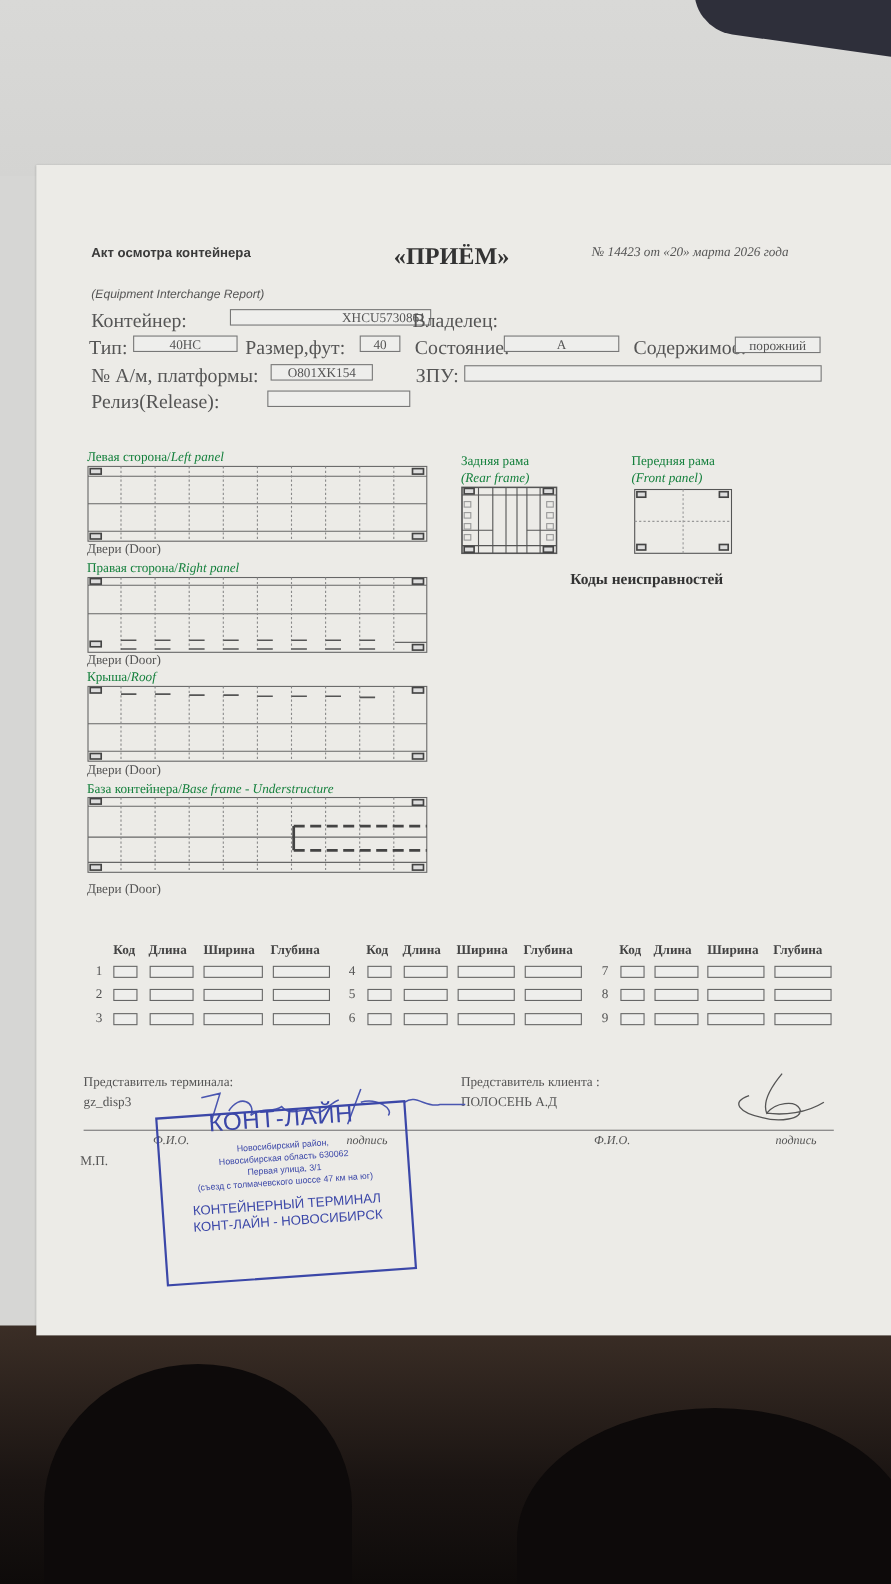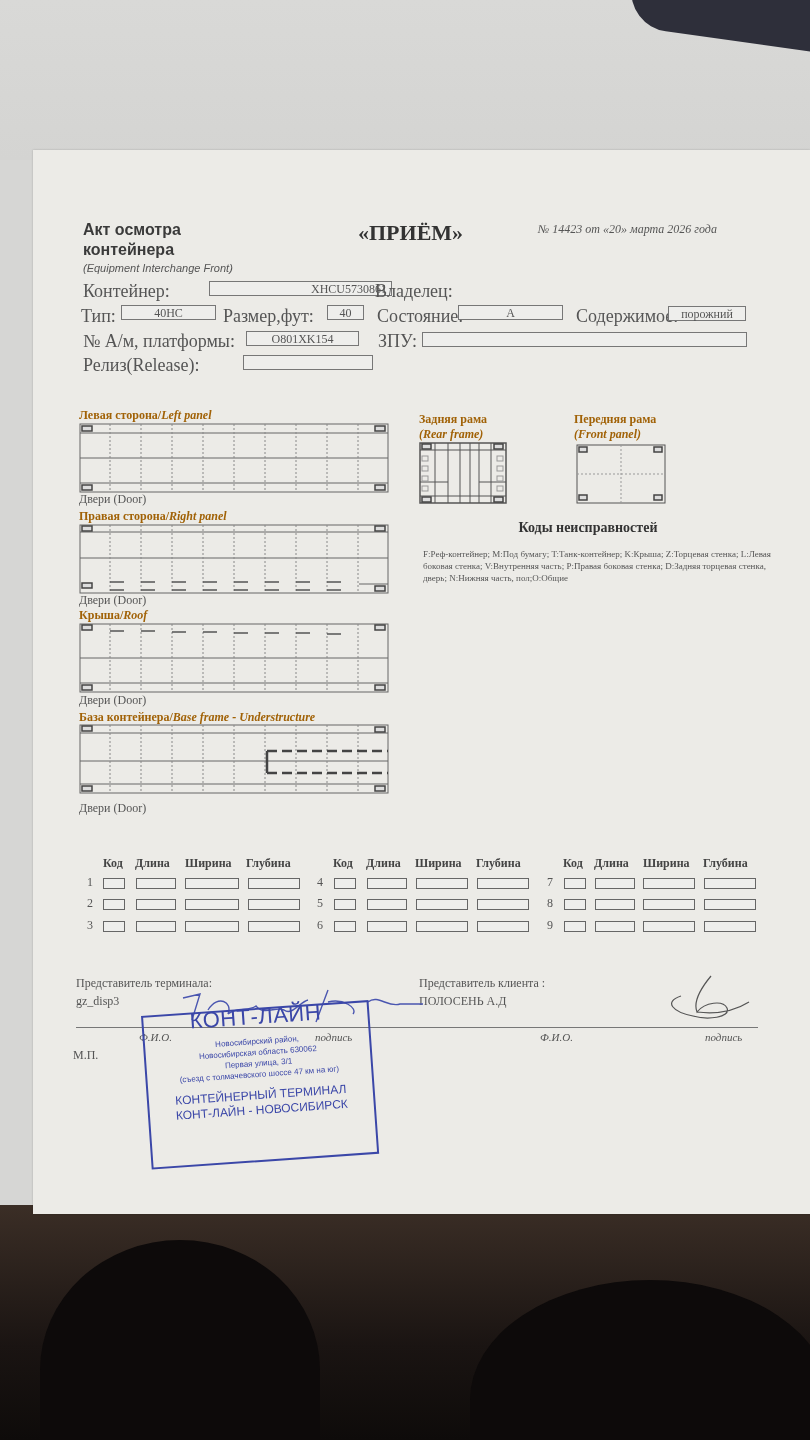--- a/index.html
+++ b/index.html
@@ -31,7 +31,7 @@
     .abs { position: absolute; }
     .t-center { text-align: center; }
     .terminal-title { left: 0; top: 40px; width: 777px; font-size: 16px; font-weight: bold; color: #333; }
-    .act-title { left: 50px; top: 70px; font-family: "Liberation Sans", sans-serif; font-size: 16px; font-weight: bold; color: #3a3a3a; line-height: 20px; width: 180px; }
+    .act-title { left: 50px; top: 70px; font-family: "Liberation Sans", sans-serif; font-size: 12px; font-weight: bold; color: #3a3a3a; line-height: 20px; width: 180px; }
     .act-sub { left: 50px; top: 112px; font-family: "Liberation Sans", sans-serif; font-size: 11px; font-style: italic; color: #555; }
     .priem { left: 325px; top: 70px; font-size: 22px; font-weight: bold; color: #333; }
     .docnum { left: 505px; top: 72px; font-size: 12px; font-style: italic; color: #555; }

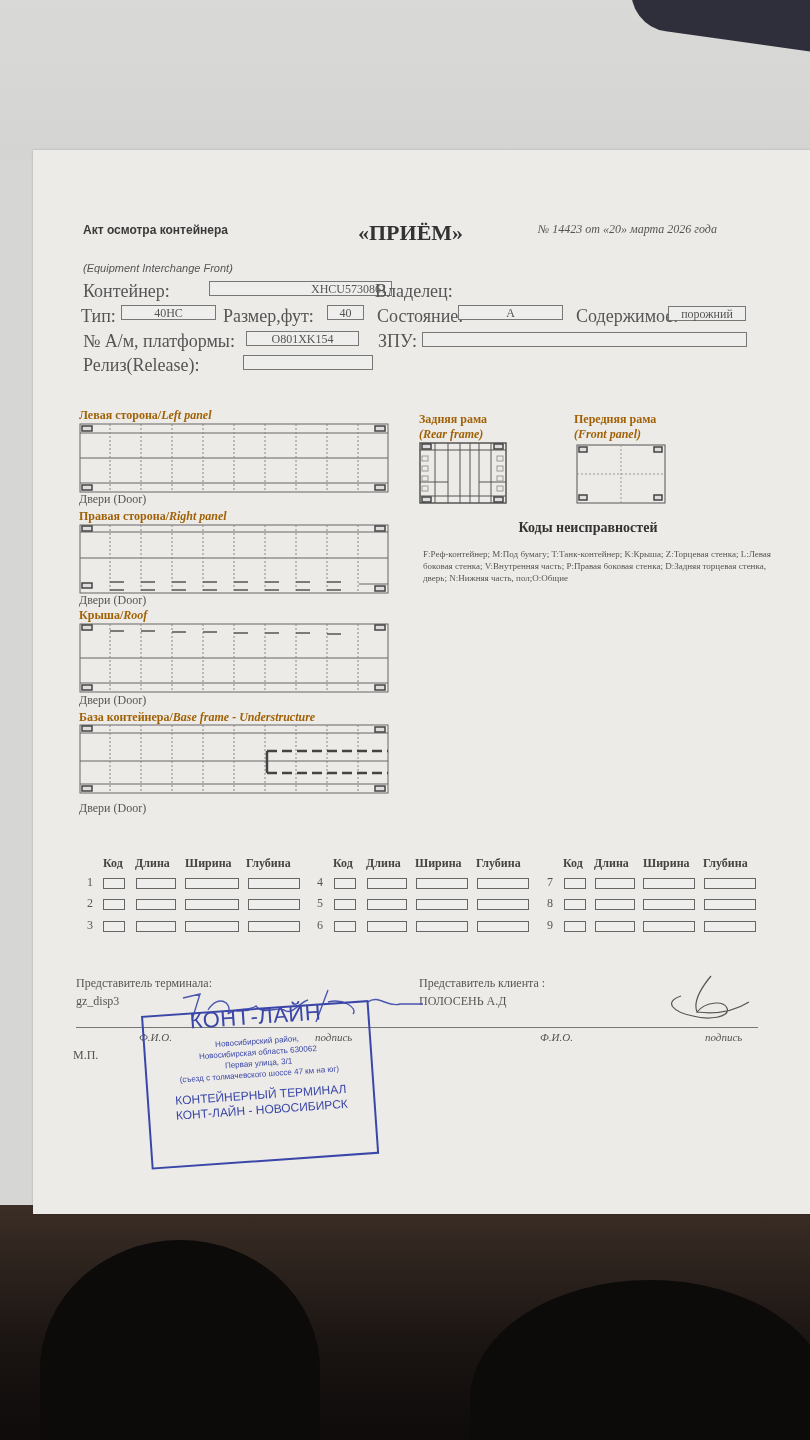--- a/index.html
+++ b/index.html
@@ -81,7 +81,7 @@
 <div class="paper">
 
   <div class="abs act-title">Акт осмотра контейнера</div>
-  <div class="abs act-sub">(Equipment Interchange Front)</div>
+  <div class="abs act-sub">(Equipment Interchange Report)</div>
   <div class="abs priem">«ПРИЁМ»</div>
   <div class="abs docnum">№ 14423 от «20» марта 2026 года</div>
 

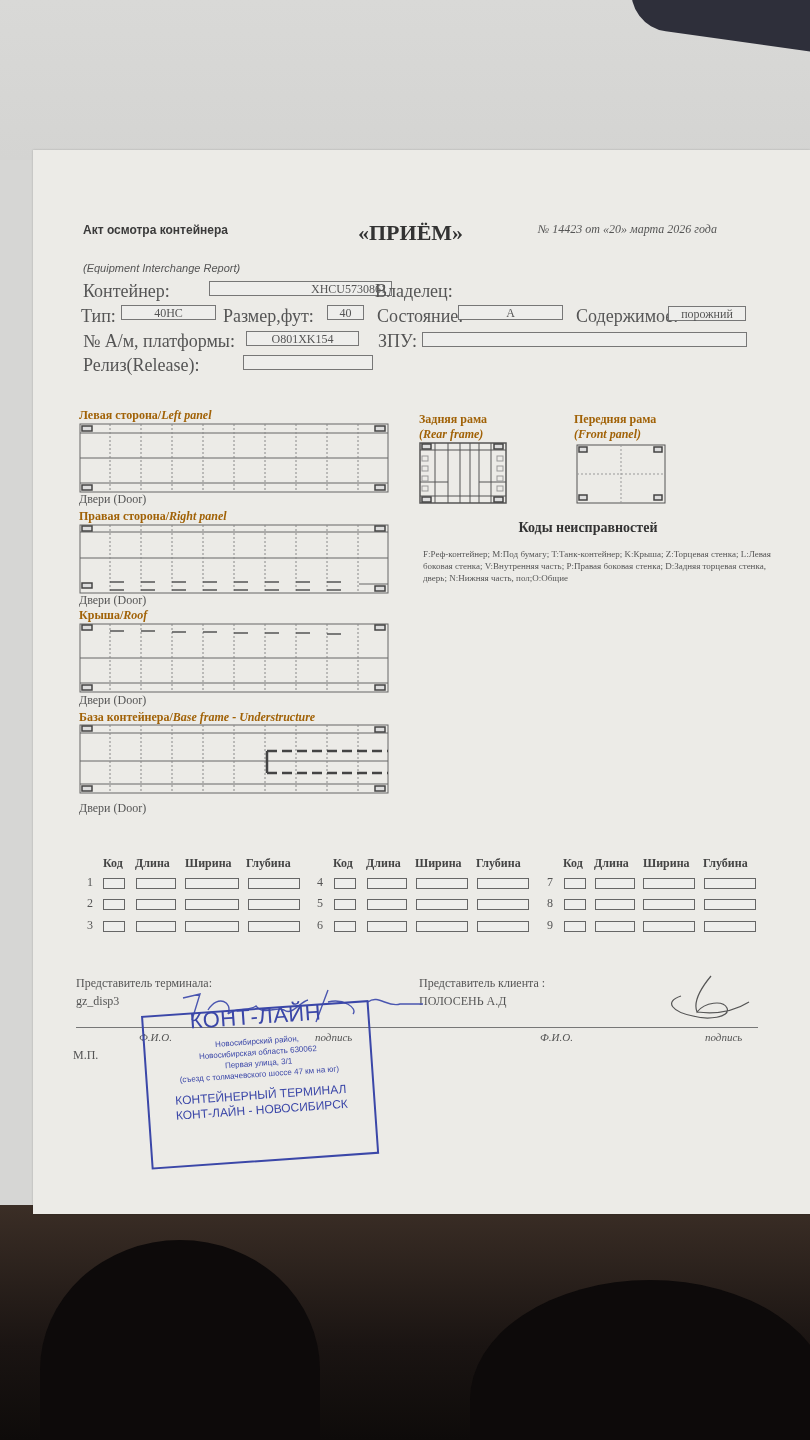--- a/index.html
+++ b/index.html
@@ -99,7 +99,7 @@
   <div class="field c" style="left:635px;top:156px;width:78px;">порожний</div>
 
   <div class="abs lbl" style="left:50px;top:181px;">№ А/м, платформы:</div>
-  <div class="field c" style="left:213px;top:181px;width:113px;">O801XK154</div>
+  <div class="field c" style="left:213px;top:181px;width:93px;">O801XK154</div>
   <div class="abs lbl" style="left:345px;top:181px;">ЗПУ:</div>
   <div class="field" style="left:389px;top:182px;width:325px;"></div>
 

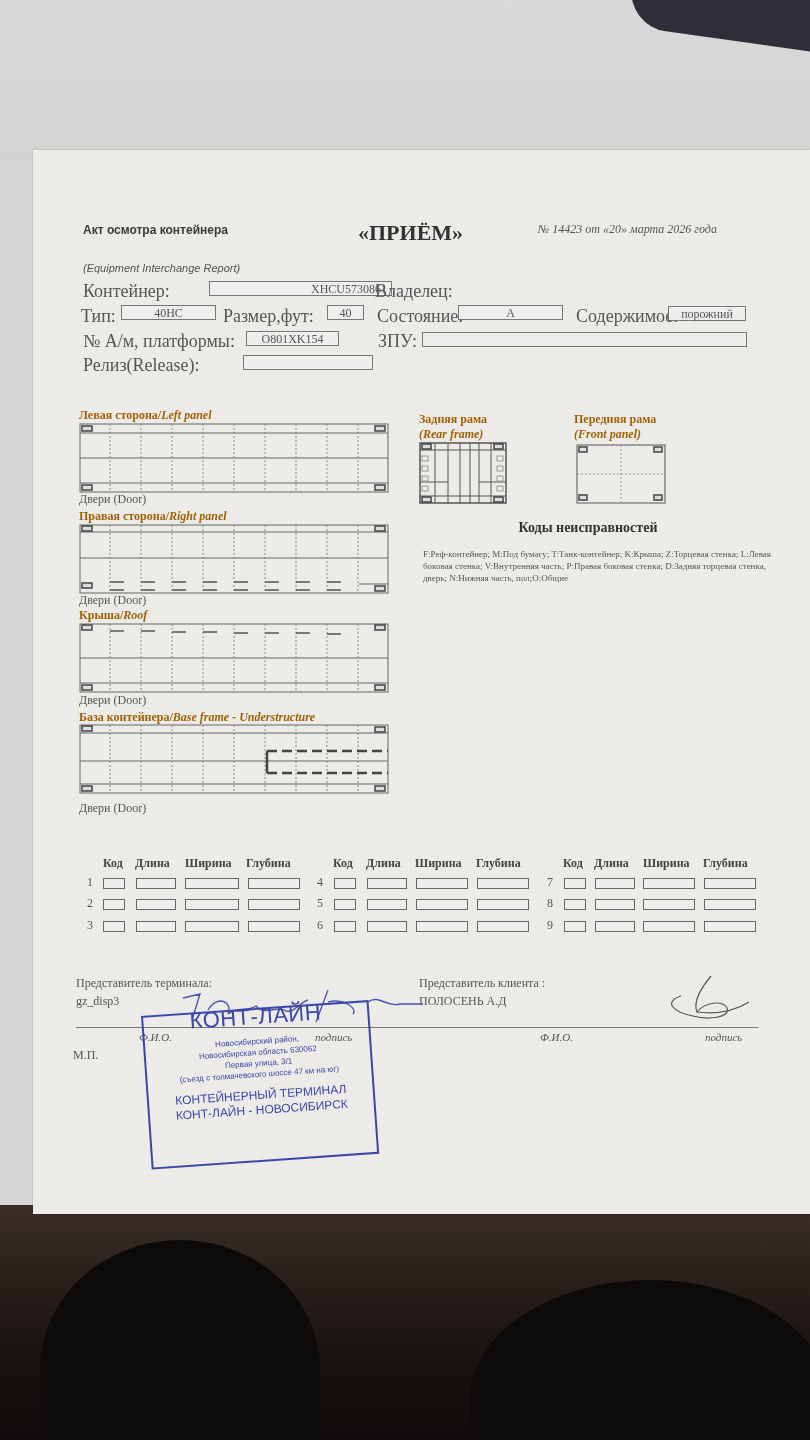--- a/index.html
+++ b/index.html
@@ -44,7 +44,7 @@
     .field.r { text-align: right; }
     .field.c { text-align: center; }
     .sch-title { left: 0; top: 240px; width: 777px; padding-left: 30px; box-sizing: border-box; font-family: "Liberation Sans", sans-serif; font-size: 16px; font-weight: bold; color: #333; }
-    .panel-title { font-size: 12px; font-weight: bold; color: #a16207; }
+    .panel-title { font-size: 12px; font-weight: normal; color: #15803d; }
     .panel-title i { font-style: italic; }
     .door { font-size: 12px; color: #555; }
     .diagram { position: absolute; }

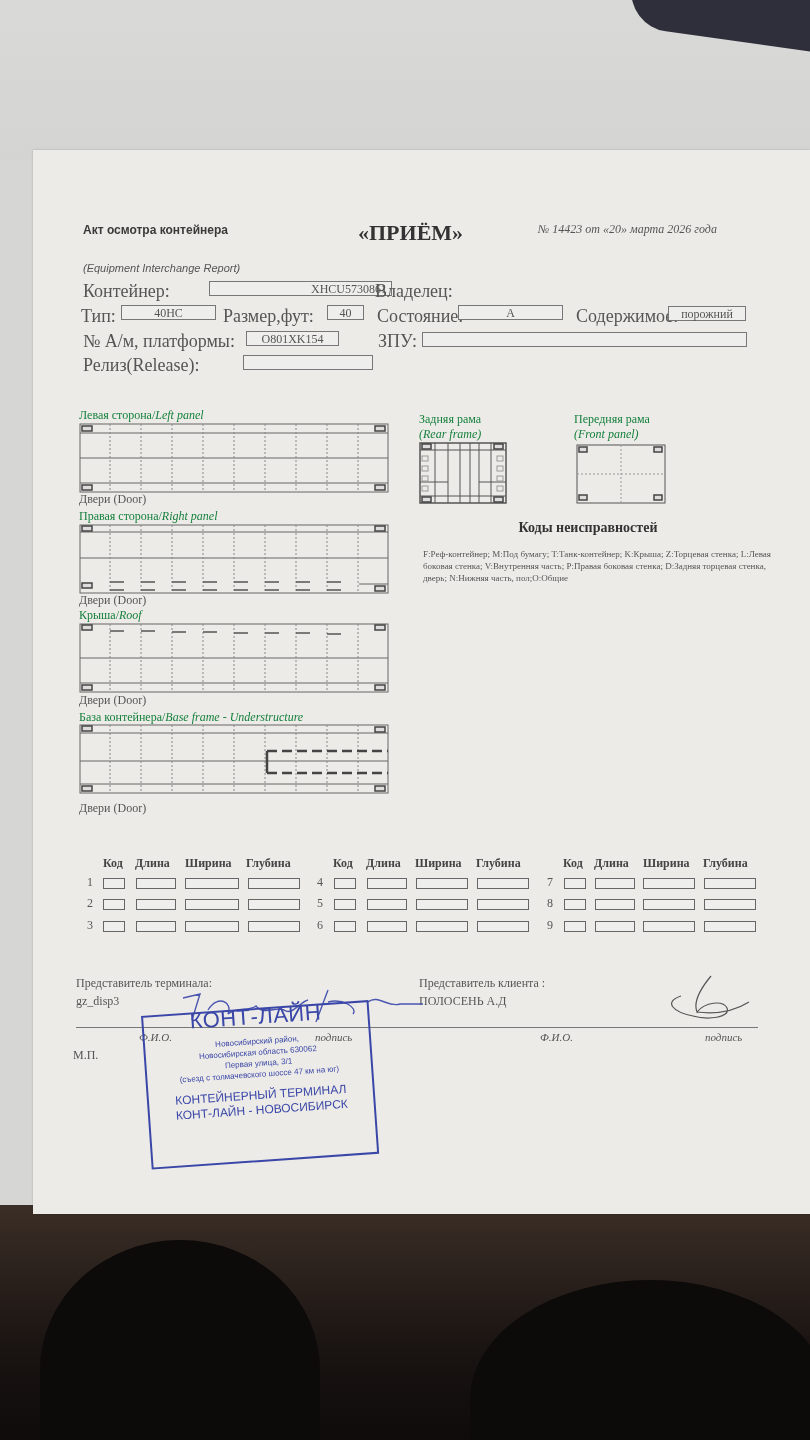--- a/index.html
+++ b/index.html
@@ -292,7 +292,6 @@
   <div class="abs door" style="left:46px;top:651px;">Двери (Door)</div>
 
   <div class="abs codes-title t-center">Коды неисправностей</div>
-  <div class="abs codes-text">F:Реф-контейнер; M:Под бумагу; T:Танк-контейнер; K:Крыша; Z:Торцевая стенка; L:Левая боковая стенка; V:Внутренняя часть; P:Правая боковая стенка; D:Задняя торцевая стенка, дверь; N:Нижняя часть, пол;O:Общие</div>
 
   <div>
 

